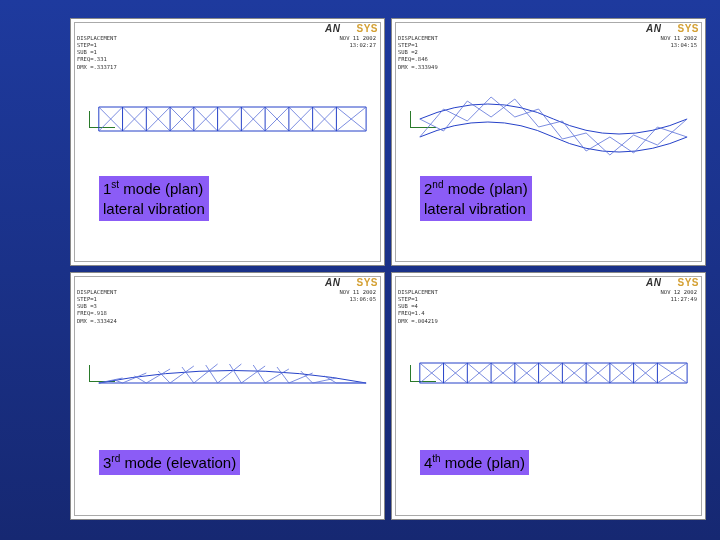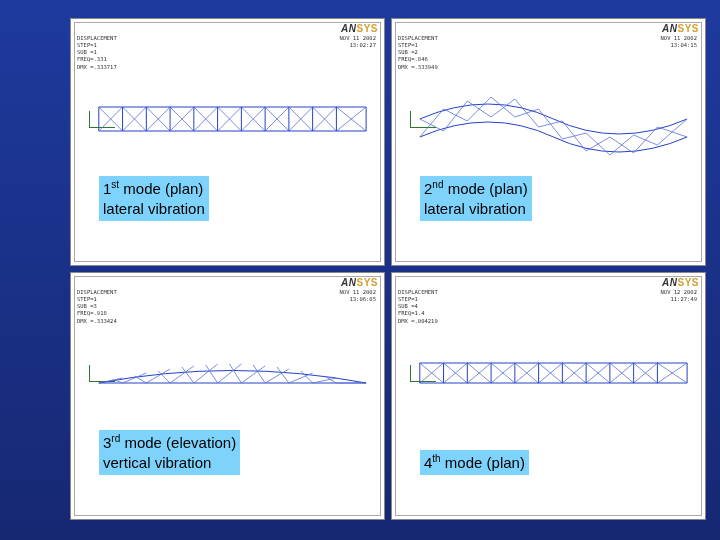--- a/index.html
+++ b/index.html
@@ -45,7 +45,7 @@
     color: #222;
   }
   .logo .an { color: #333; font-style: italic; }
-  .logo .sys { color: #d4a033; }
+  .logo .sys { color: #d4a033; padding-left: 16px; }
   .meta {
     position: absolute;
     top: 16px;

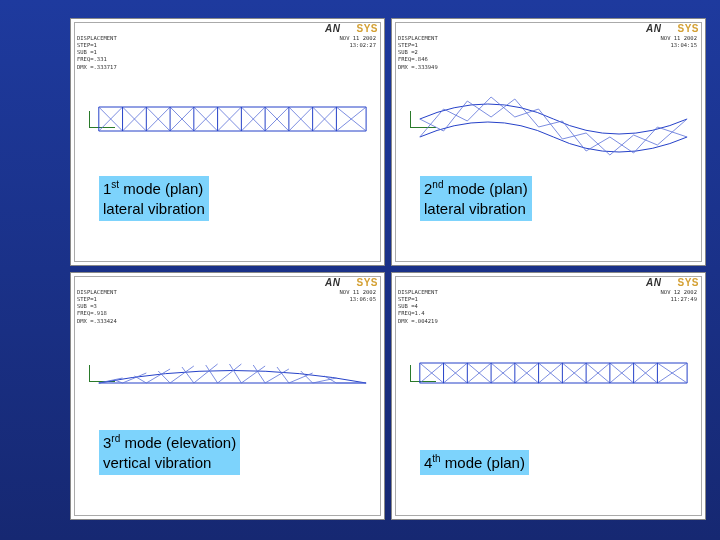--- a/index.html
+++ b/index.html
@@ -71,7 +71,7 @@
     position: absolute;
     left: 28px;
     bottom: 44px;
-    background: #7dd3fc;
+    background: #8b5cf6;
     font-size: 15px;
     color: #000;
     line-height: 1.35;

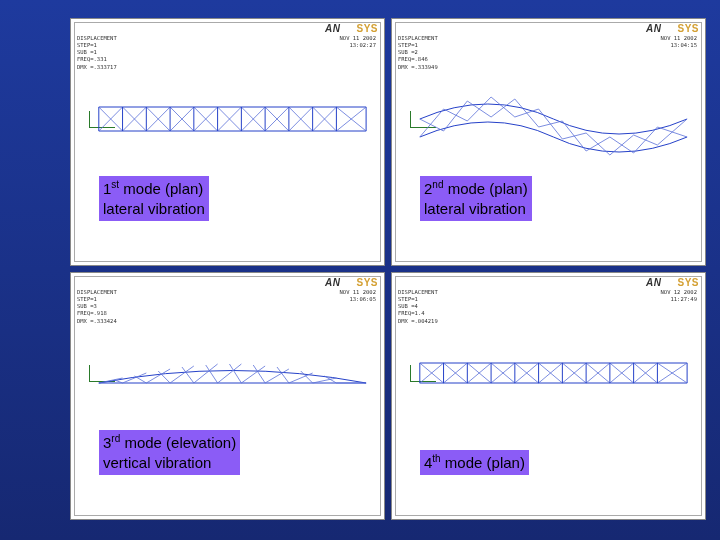--- a/index.html
+++ b/index.html
@@ -287,7 +287,6 @@
     </div>
     <div class="caption">
       <span>3</span><sup>rd</sup><span> mode (elevation)</span><br>
-      <span>vertical vibration</span>
     </div>
   </div>
 

